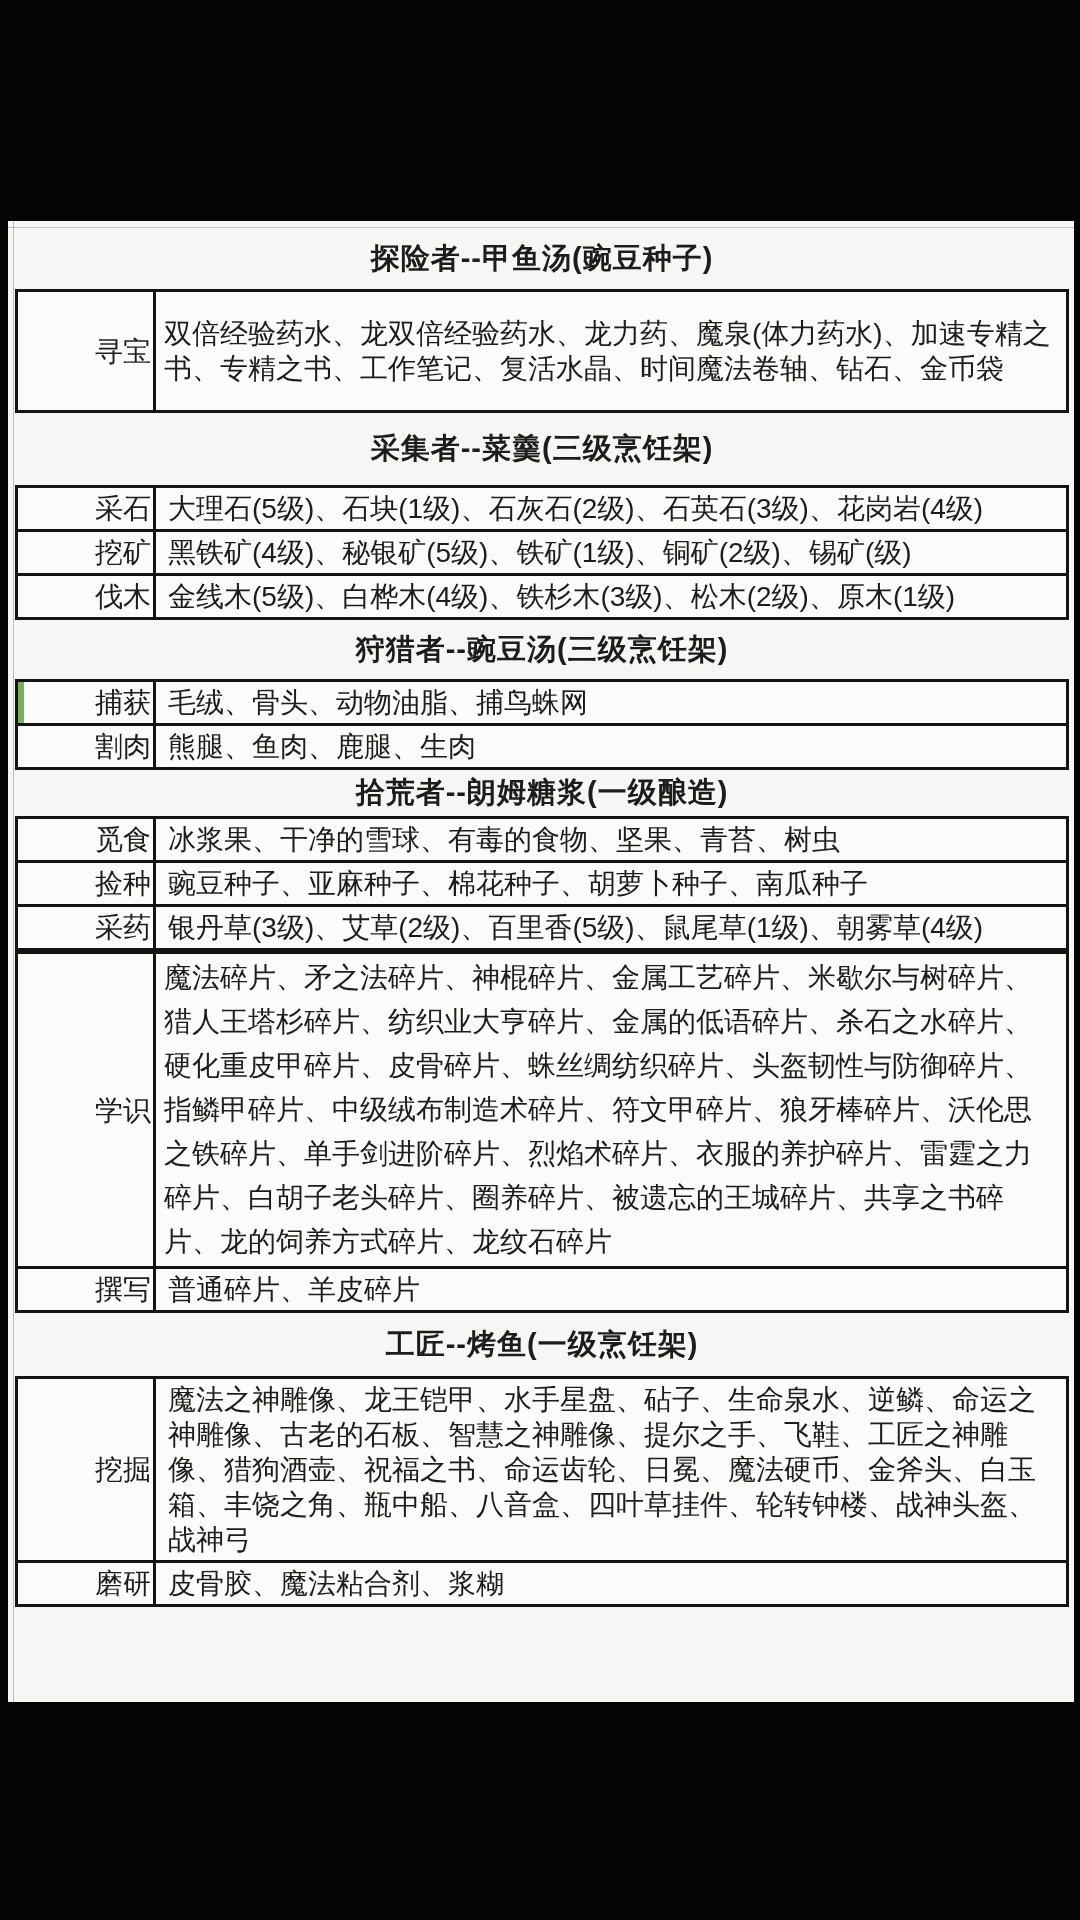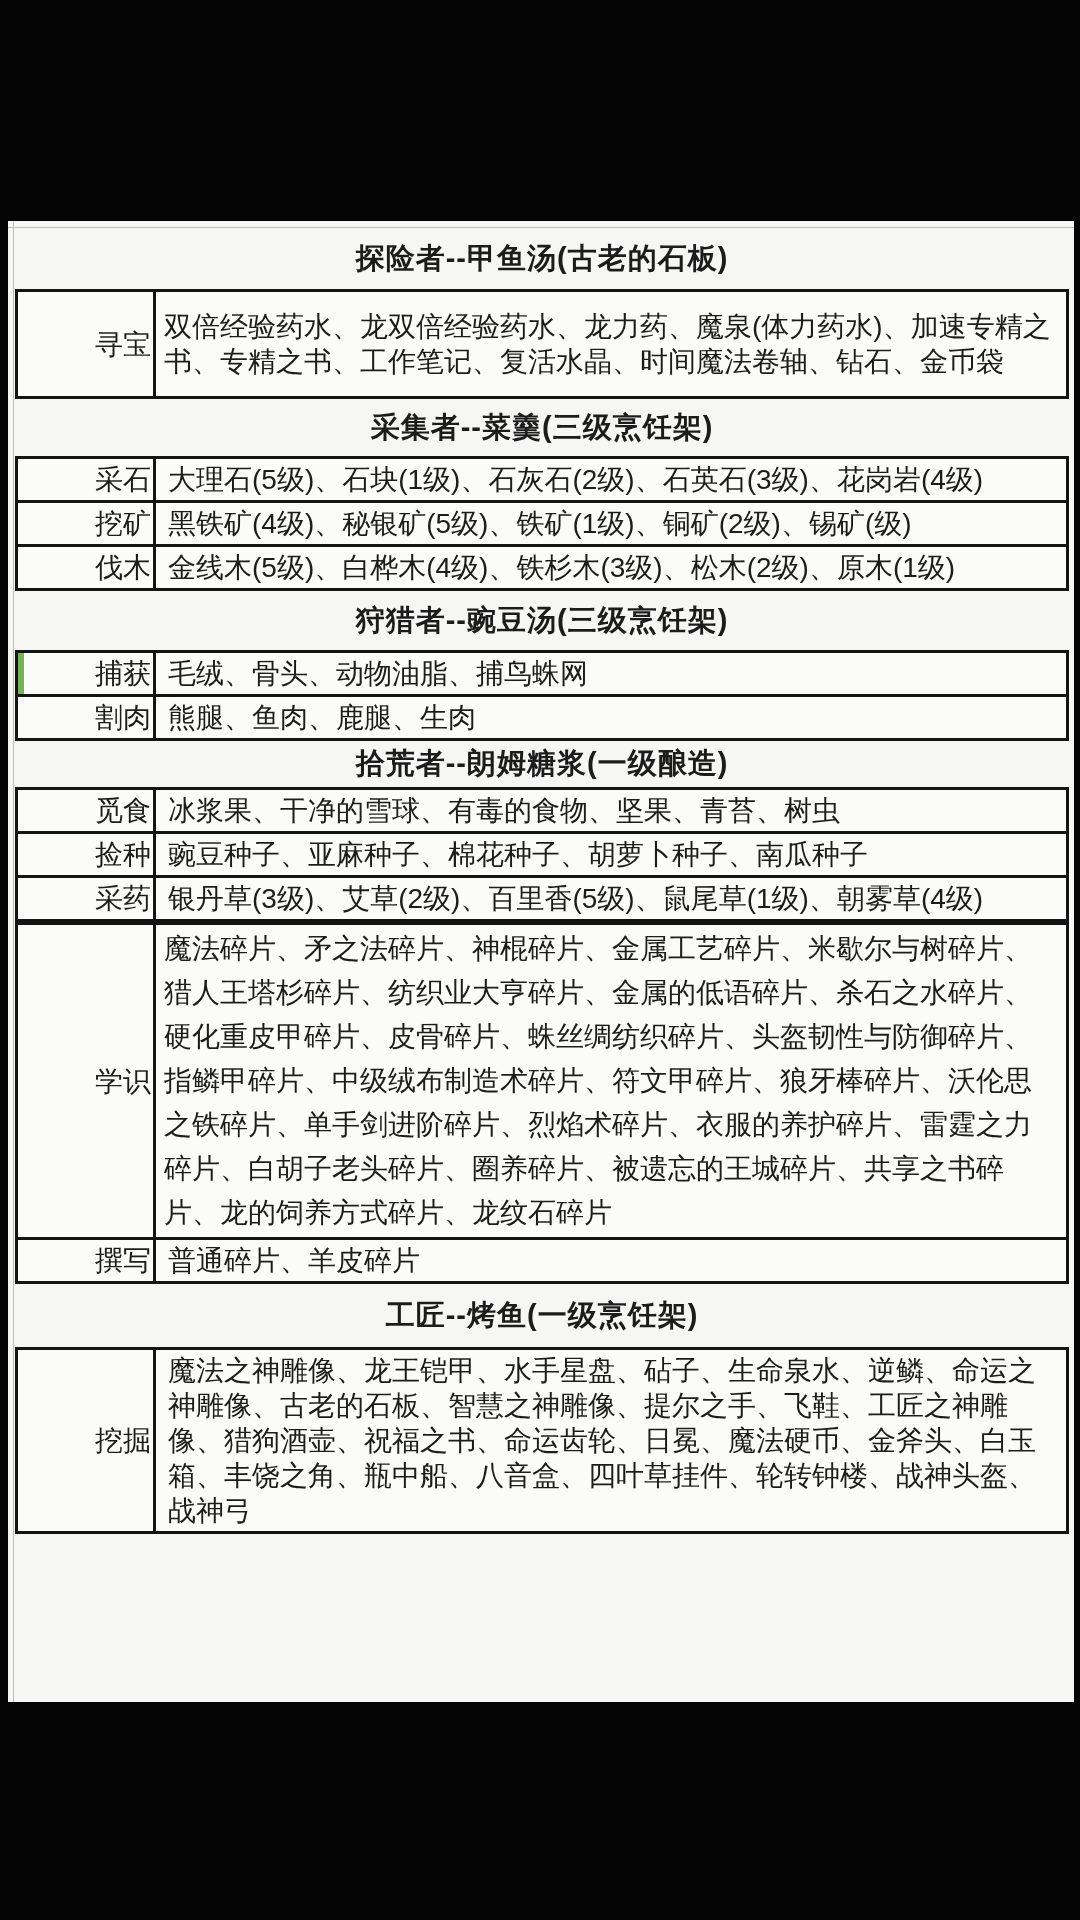--- a/index.html
+++ b/index.html
@@ -78,7 +78,7 @@
     <div class="table-wrap">
 
       <div class="section-header sh-0">
-        <span>探险者--甲鱼汤(古老的石板)</span>
+        <span>探险者--甲鱼汤(豌豆种子)</span>
       </div>
       <table class="block">
         <tbody>

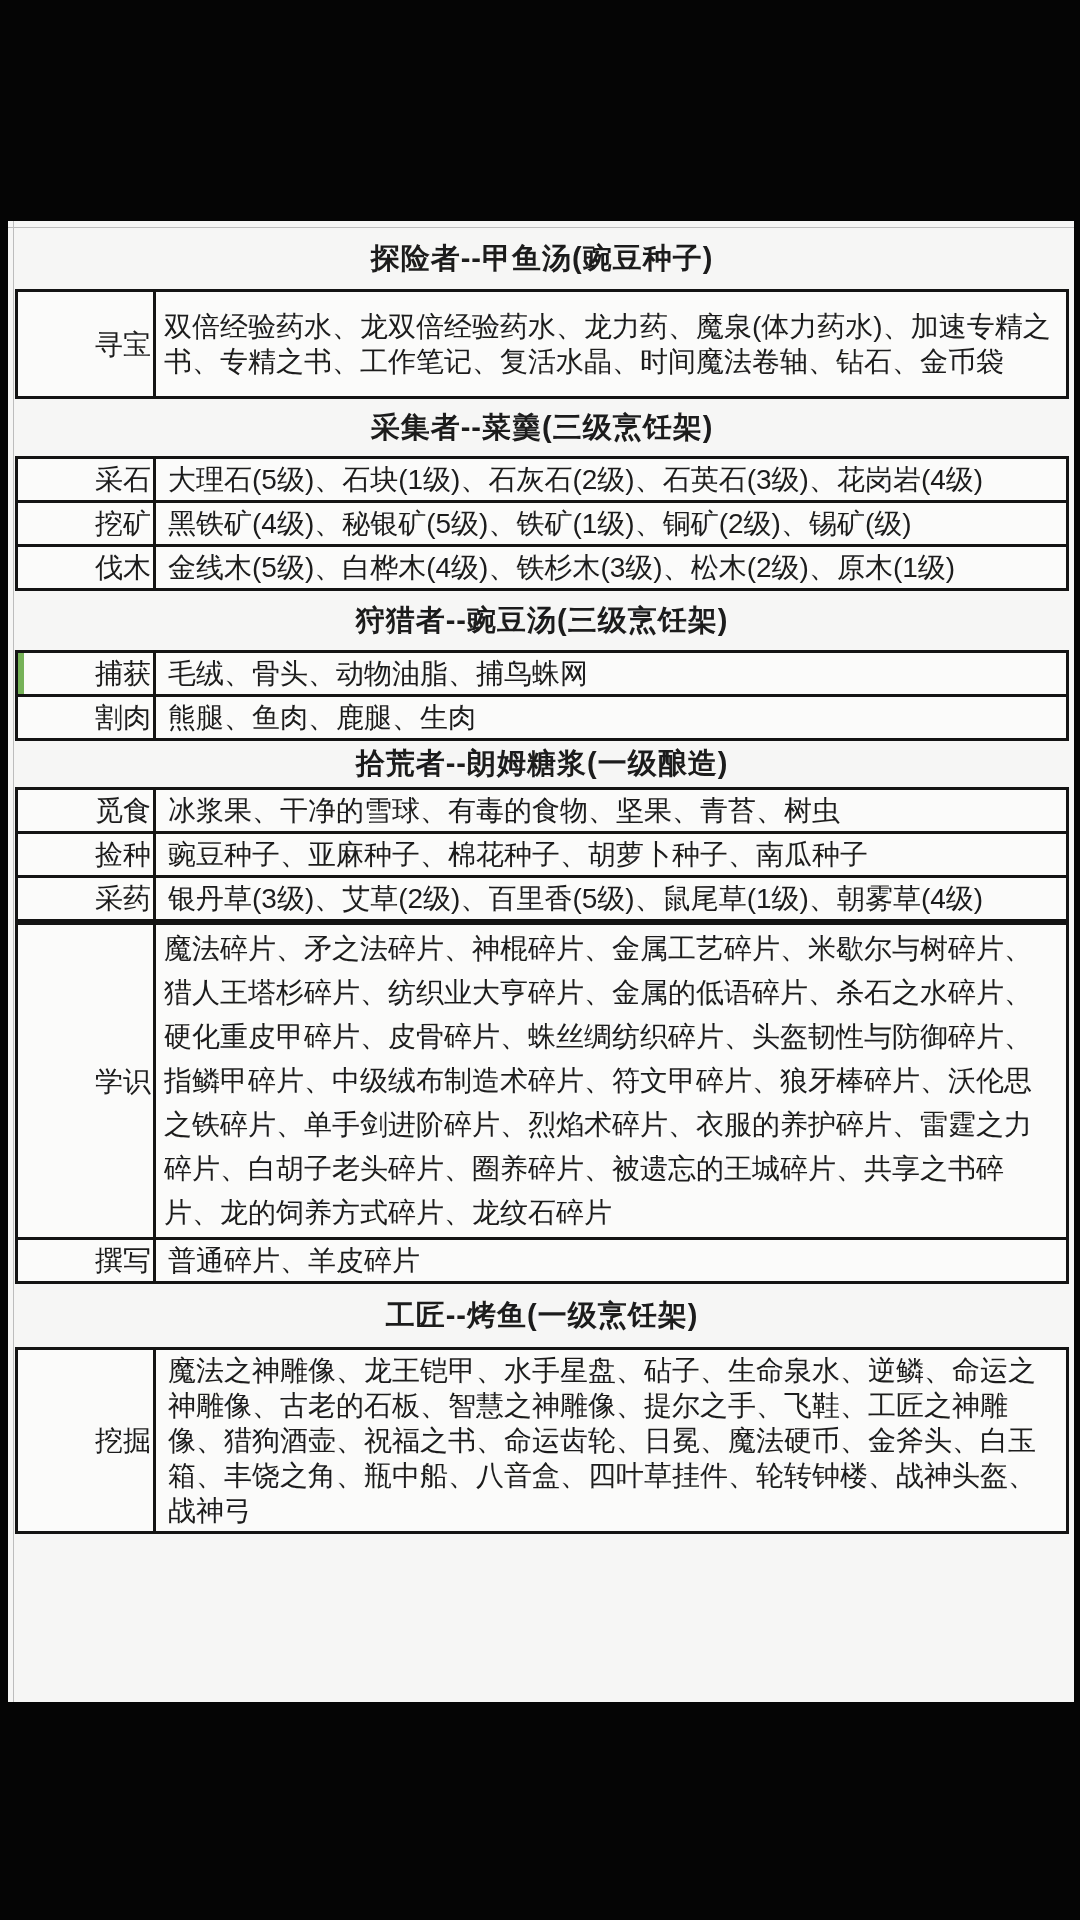--- a/index.html
+++ b/index.html
@@ -59,7 +59,7 @@
     text-align:left;
     padding:3px 12px;
   }
-  tr.r-tall td.cnt{padding:17px 8px;}
+  tr.r-tall td.cnt{padding:24px 8px;}
   tr.r-xueshi td.cnt{line-height:44px;padding:2px 8px;}
   td.sel{
     box-shadow:inset 6px 0 0 var(--selection-color,#76b258);

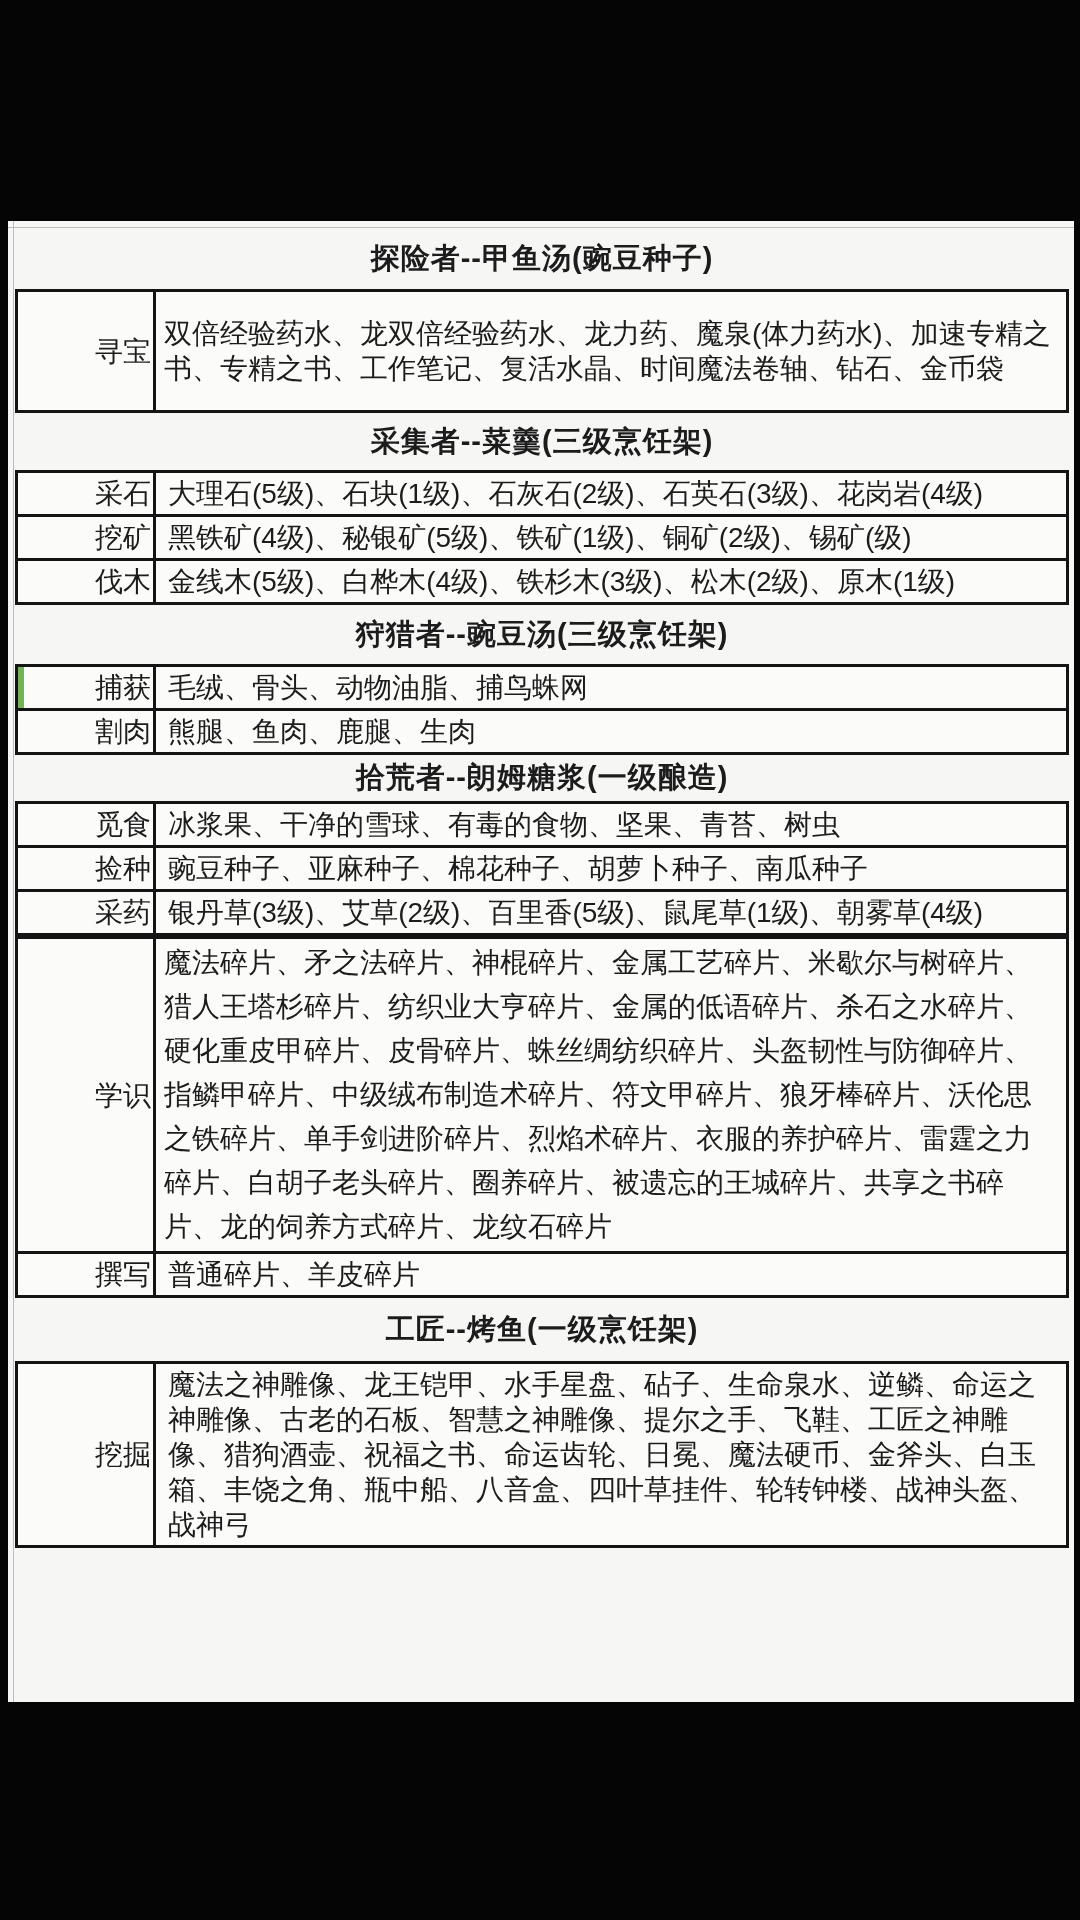--- a/index.html
+++ b/index.html
@@ -36,7 +36,7 @@
     font-weight:700;font-size:29px;letter-spacing:1px;
     background:var(--sheet-bg,#f6f6f5);
   }
-  .sh-0{height:61px}.sh-1{height:57px}.sh-2{height:59px}
+  .sh-0{height:61px}.sh-1{height:72px}.sh-2{height:59px}
   .sh-3{height:46px}.sh-4{height:64px}.sh-5{height:63px}
   table.block{
     width:1054px;

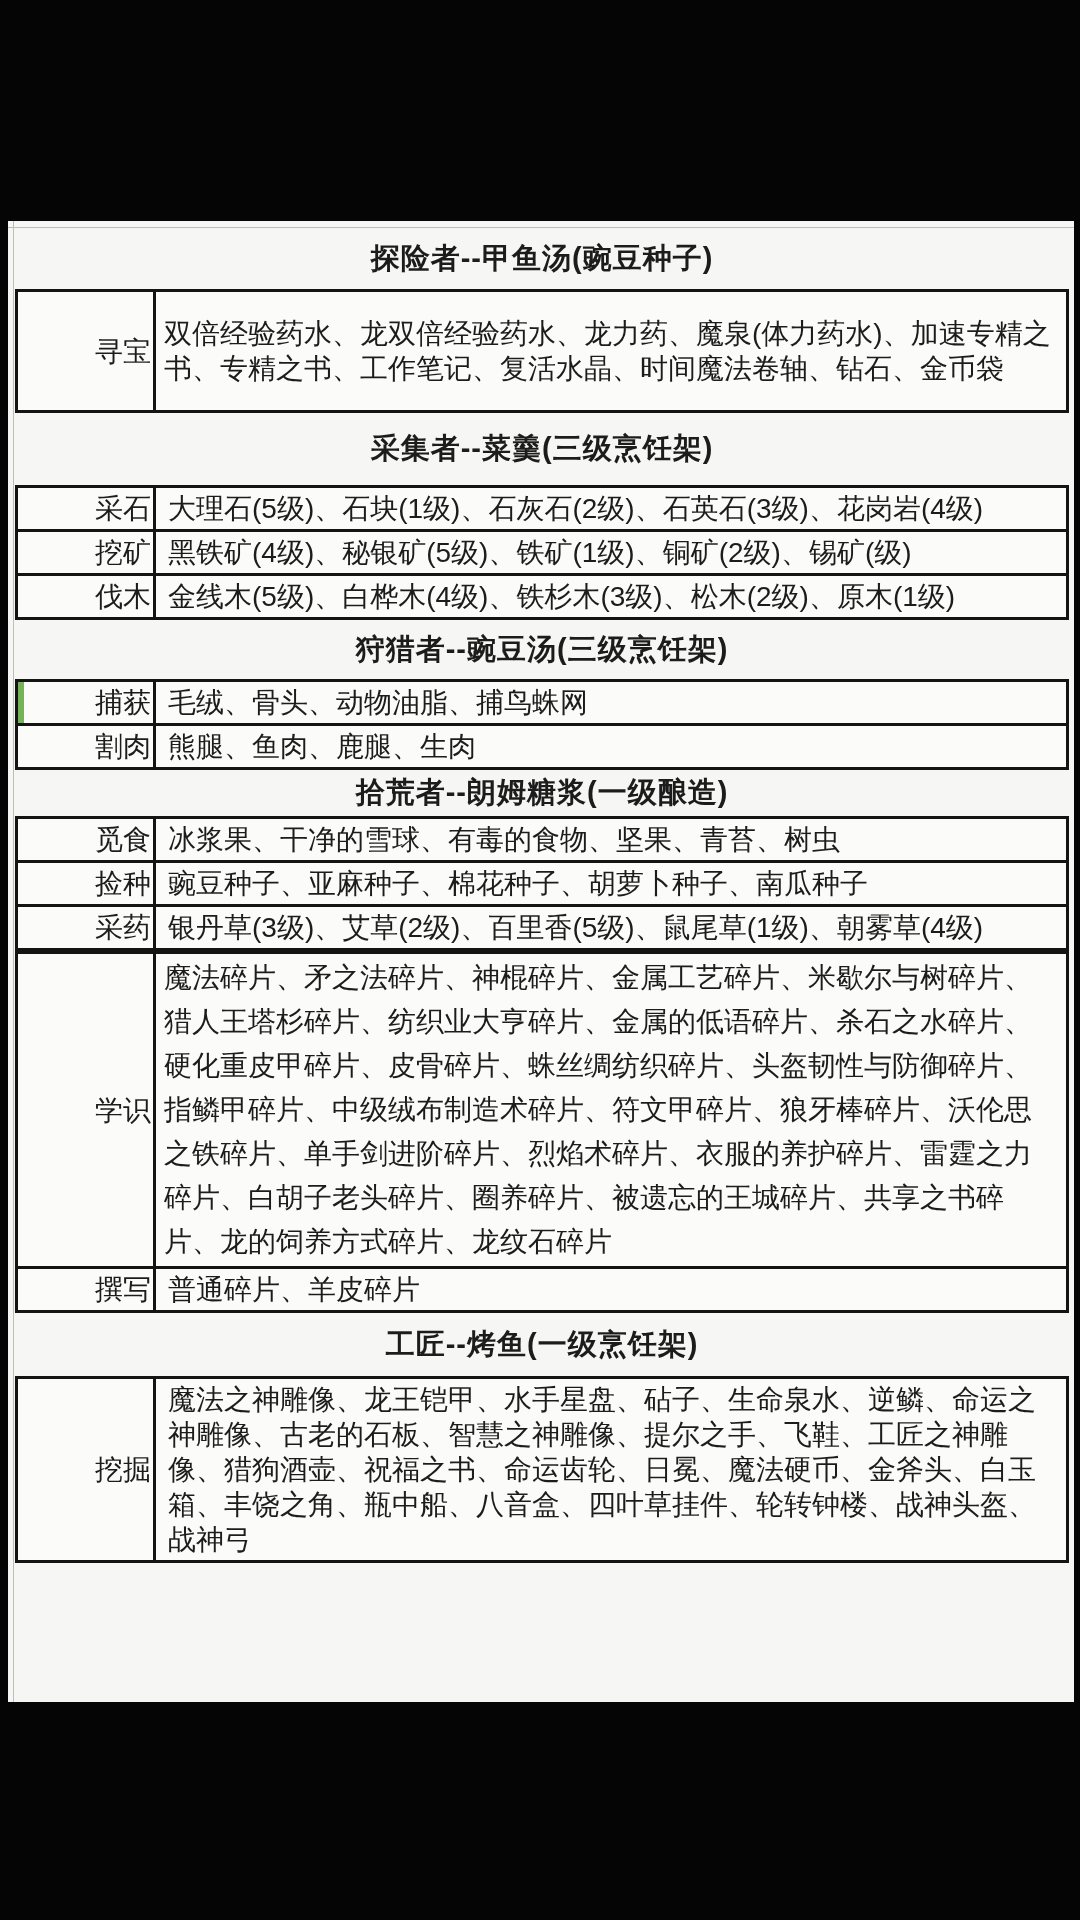--- a/index.html
+++ b/index.html
@@ -167,6 +167,10 @@
           <td class="lbl">挖掘</td>
           <td class="cnt">魔法之神雕像、龙王铠甲、水手星盘、砧子、生命泉水、逆鳞、命运之神雕像、古老的石板、智慧之神雕像、提尔之手、飞鞋、工匠之神雕像、猎狗酒壶、祝福之书、命运齿轮、日冕、魔法硬币、金斧头、白玉箱、丰饶之角、瓶中船、八音盒、四叶草挂件、轮转钟楼、战神头盔、战神弓</td>
         </tr>
+        <tr>
+          <td class="lbl">磨研</td>
+          <td class="cnt">皮骨胶、魔法粘合剂、浆糊</td>
+        </tr>
       </tbody>
         </table>
 

